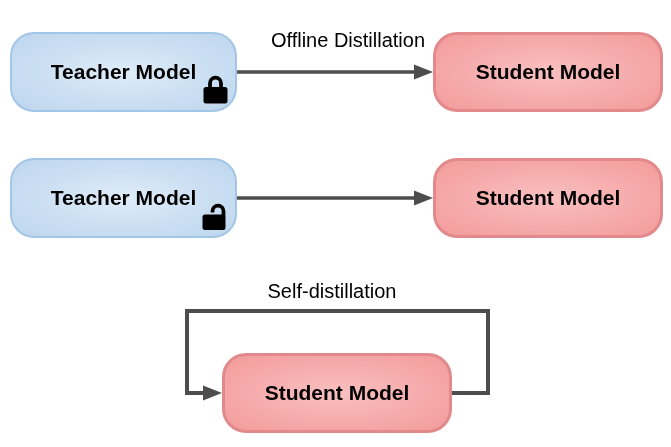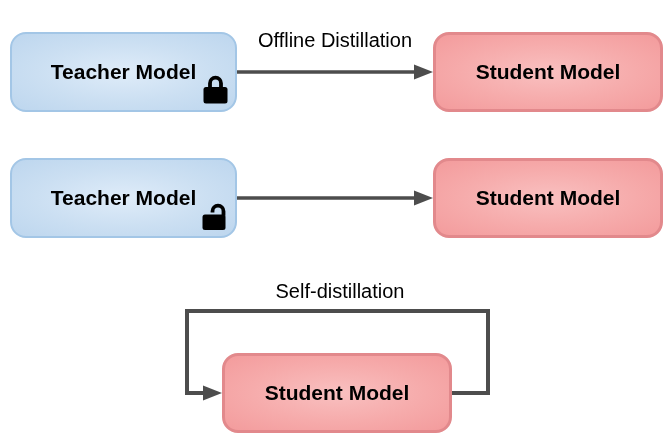--- a/index.html
+++ b/index.html
@@ -63,7 +63,7 @@
   #teacher-online{left:10px;top:158px;width:227px;height:80px;}
   #student-online{left:433px;top:158px;width:230px;height:80px;}
   #student-self{left:222px;top:353px;width:230px;height:80px;}
-  #label-offline{left:237px;top:29px;width:196px;}
+  #label-offline{left:250px;top:29px;width:196px;}
   #label-online{left:237px;top:155px;width:196px;}
   #label-self{left:240px;top:280px;width:200px;}
 </style>

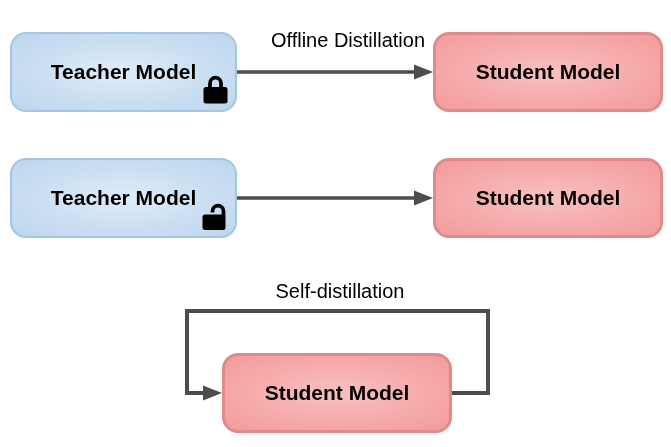--- a/index.html
+++ b/index.html
@@ -30,7 +30,7 @@
   .node{
     position:absolute;
     display:flex;align-items:center;justify-content:center;
-    border-radius:16px;
+    border-radius:24px;
     box-sizing:border-box;
     font-weight:bold;
     font-size:21px;

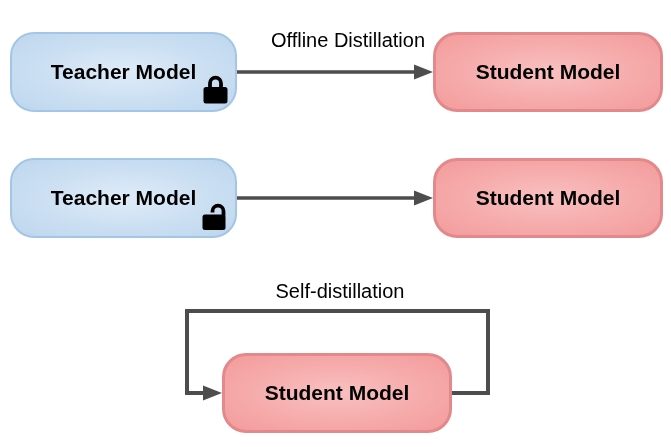--- a/index.html
+++ b/index.html
@@ -65,7 +65,7 @@
   #student-self{left:222px;top:353px;width:230px;height:80px;}
   #label-offline{left:250px;top:29px;width:196px;}
   #label-online{left:237px;top:155px;width:196px;}
-  #label-self{left:240px;top:280px;width:200px;}
+  #label-self{left:232px;top:280px;width:200px;}
 </style>
 </head>
 <body>

